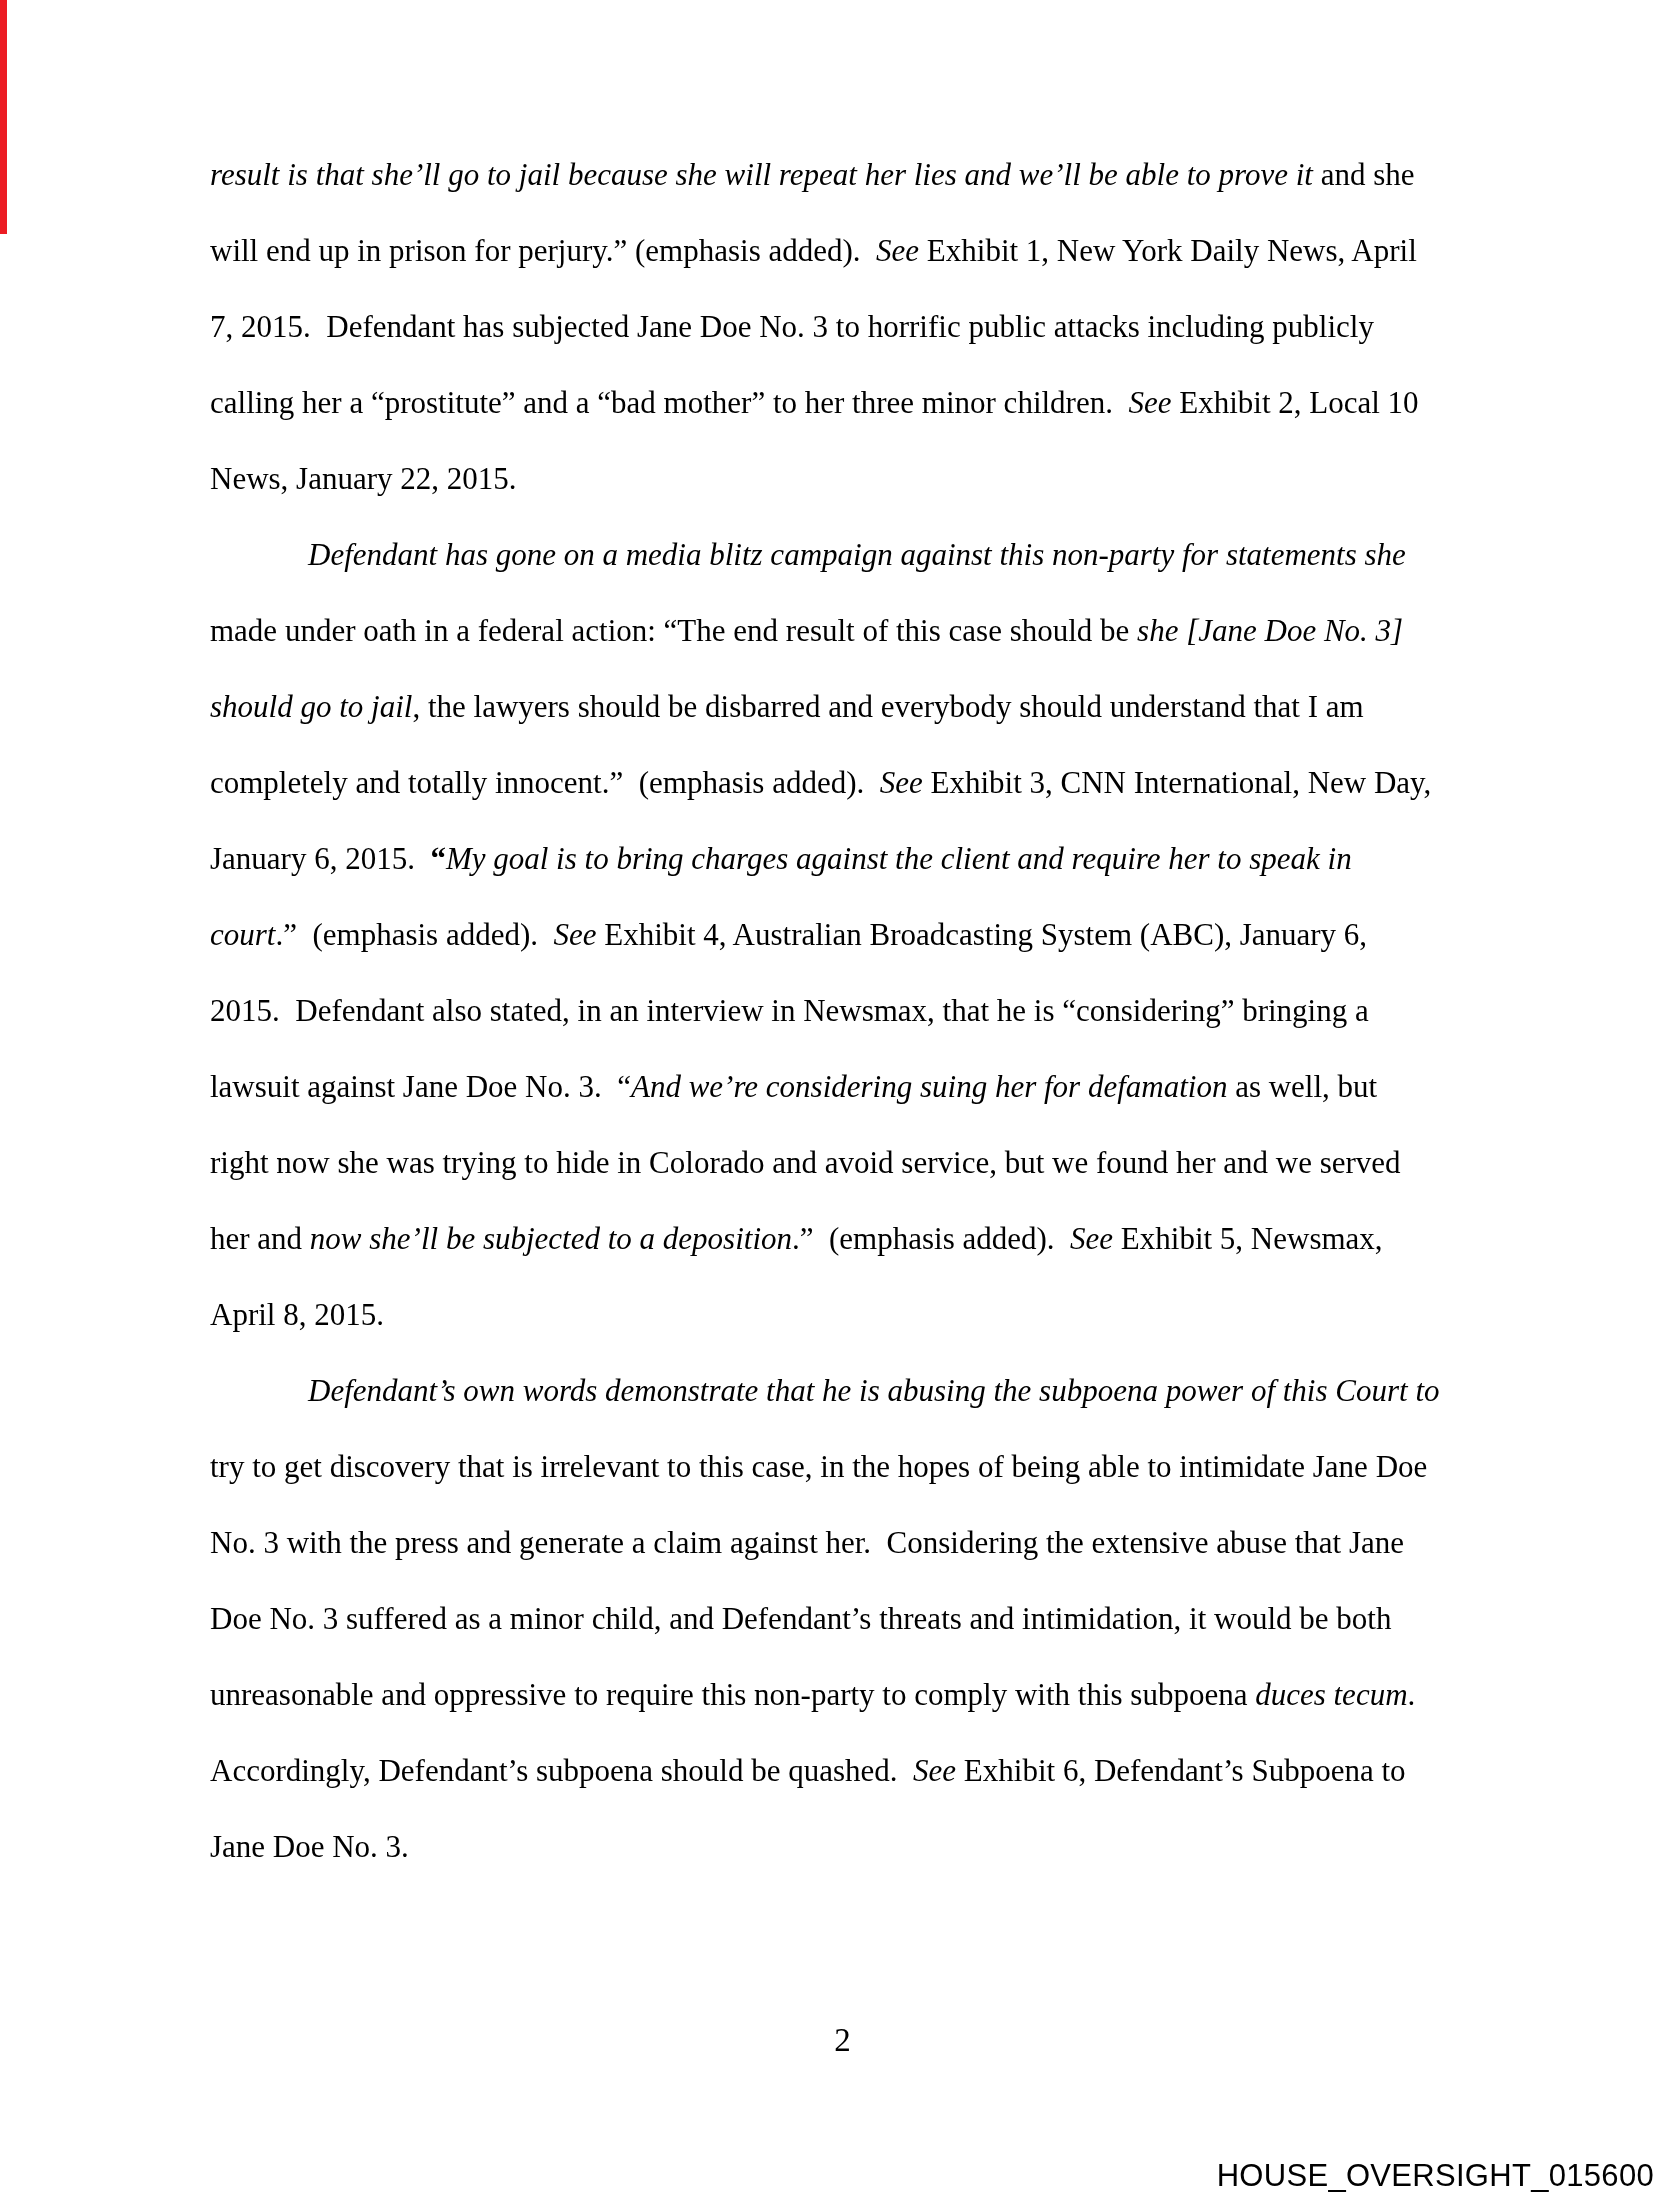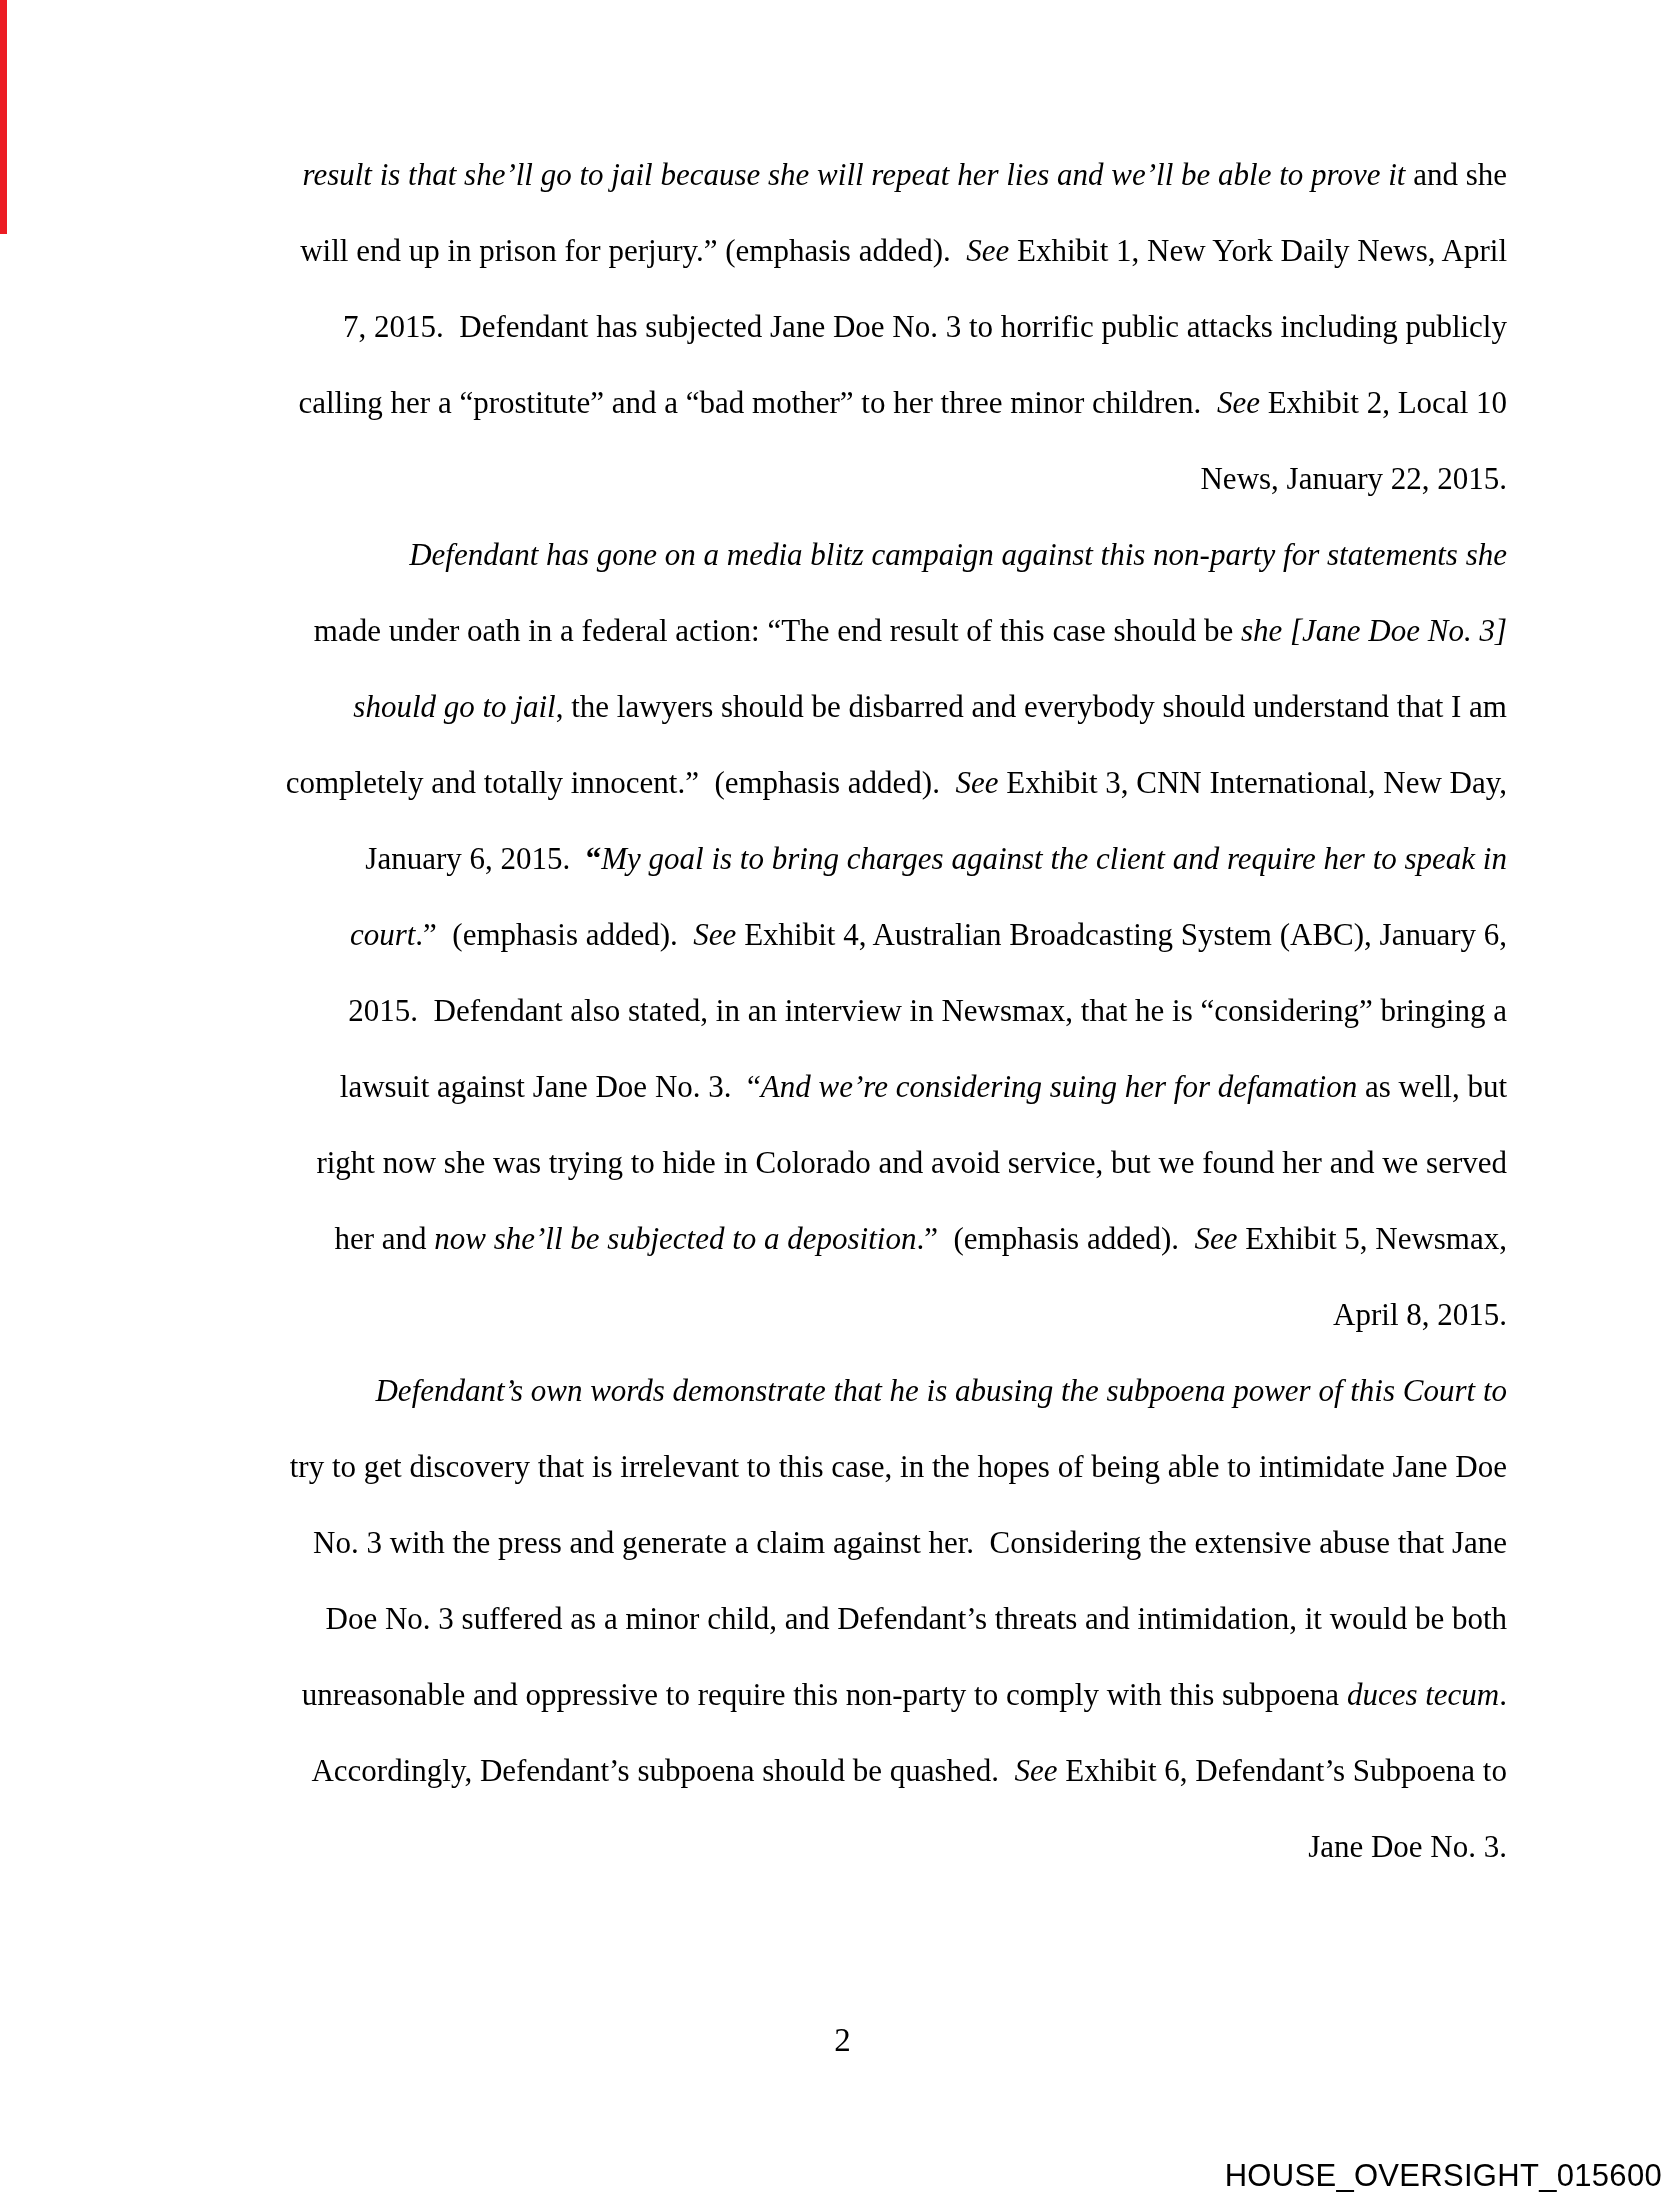--- a/index.html
+++ b/index.html
@@ -19,12 +19,11 @@
   }
   .doc-text{
     position:absolute;
-    left:188px; top:137px;
+    left:210px; top:137px;
     width:1319px;
     font-size:31px;
     line-height:76px;
     white-space:pre;
-    text-align:right;
   }
   .line{height:76px;}
   .line.indent{text-indent:98px;font-style:italic;}

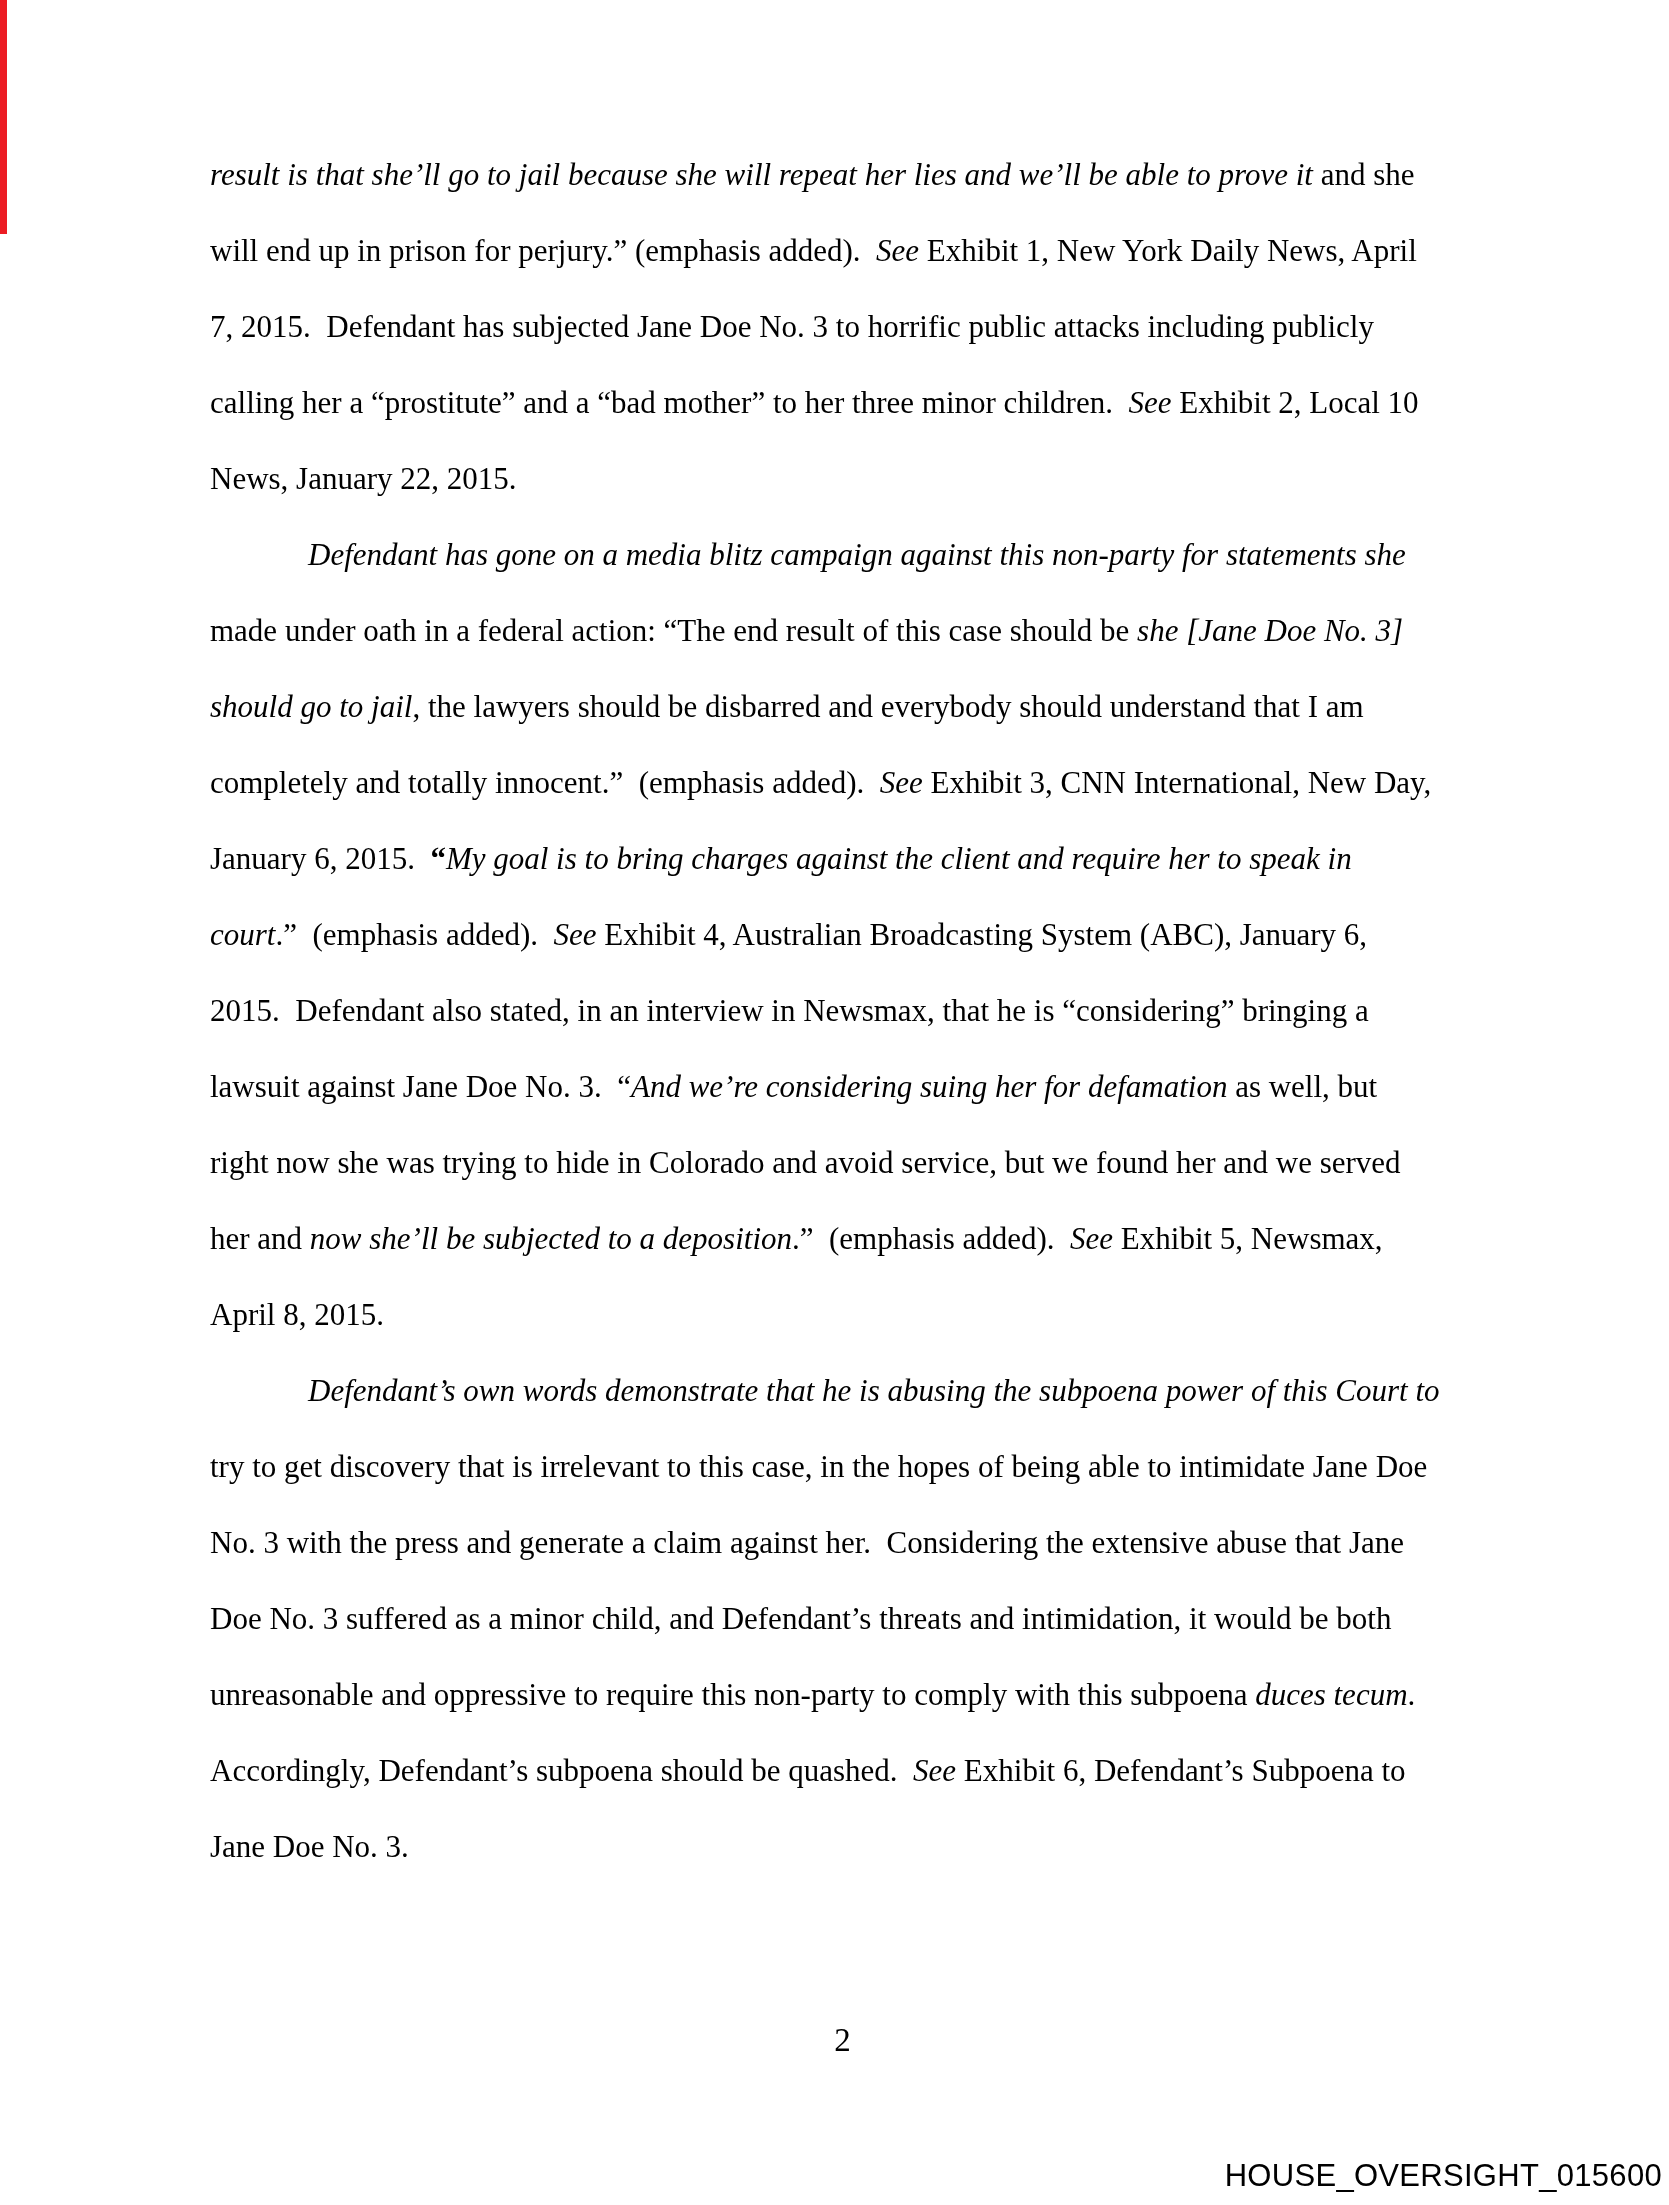--- a/index.html
+++ b/index.html
@@ -39,7 +39,7 @@
   }
   .bates{
     position:absolute;
-    top:2160px; right:7px;
+    top:2160px; right:15px;
     font-family:"Liberation Sans", sans-serif;
     font-size:31px;
     line-height:1;

